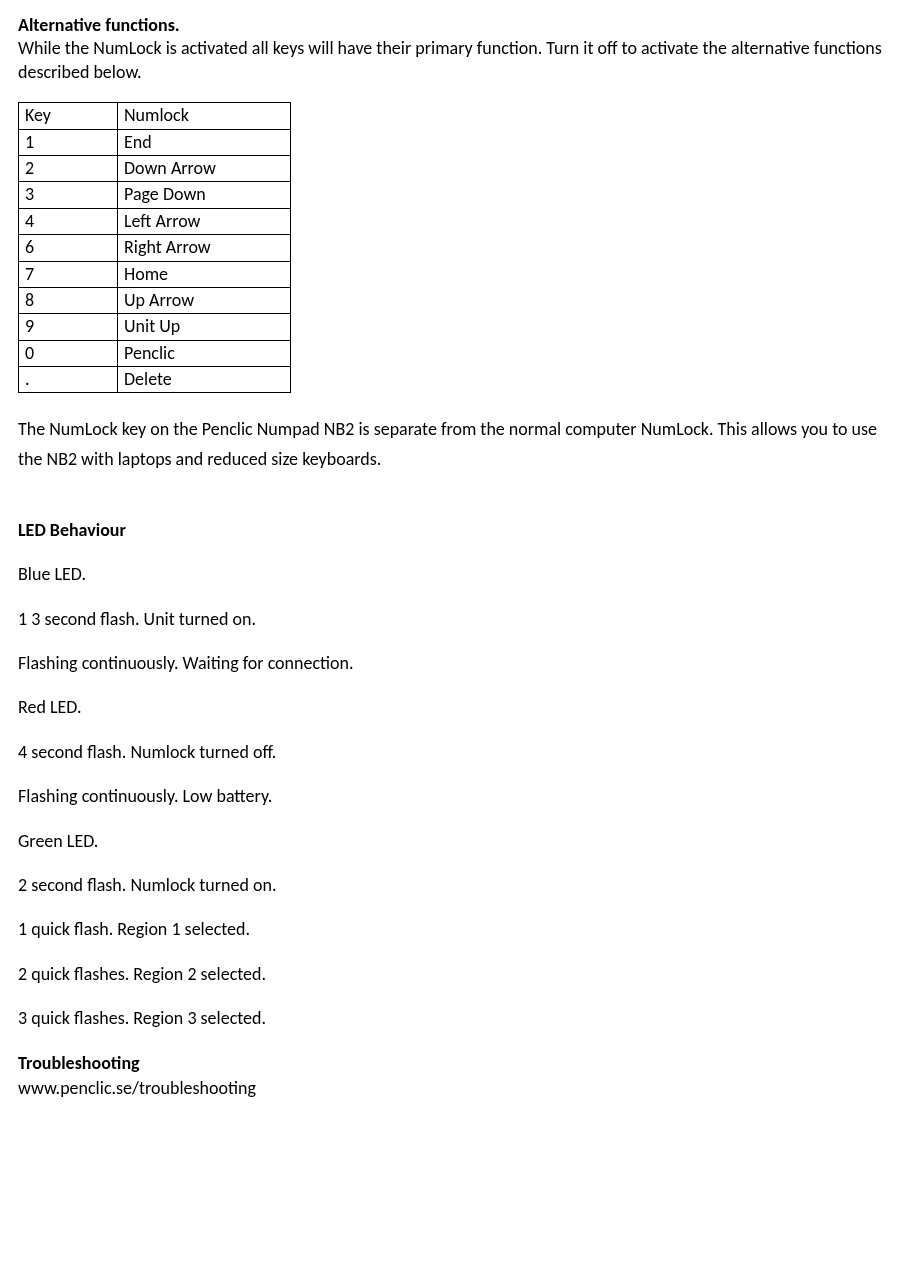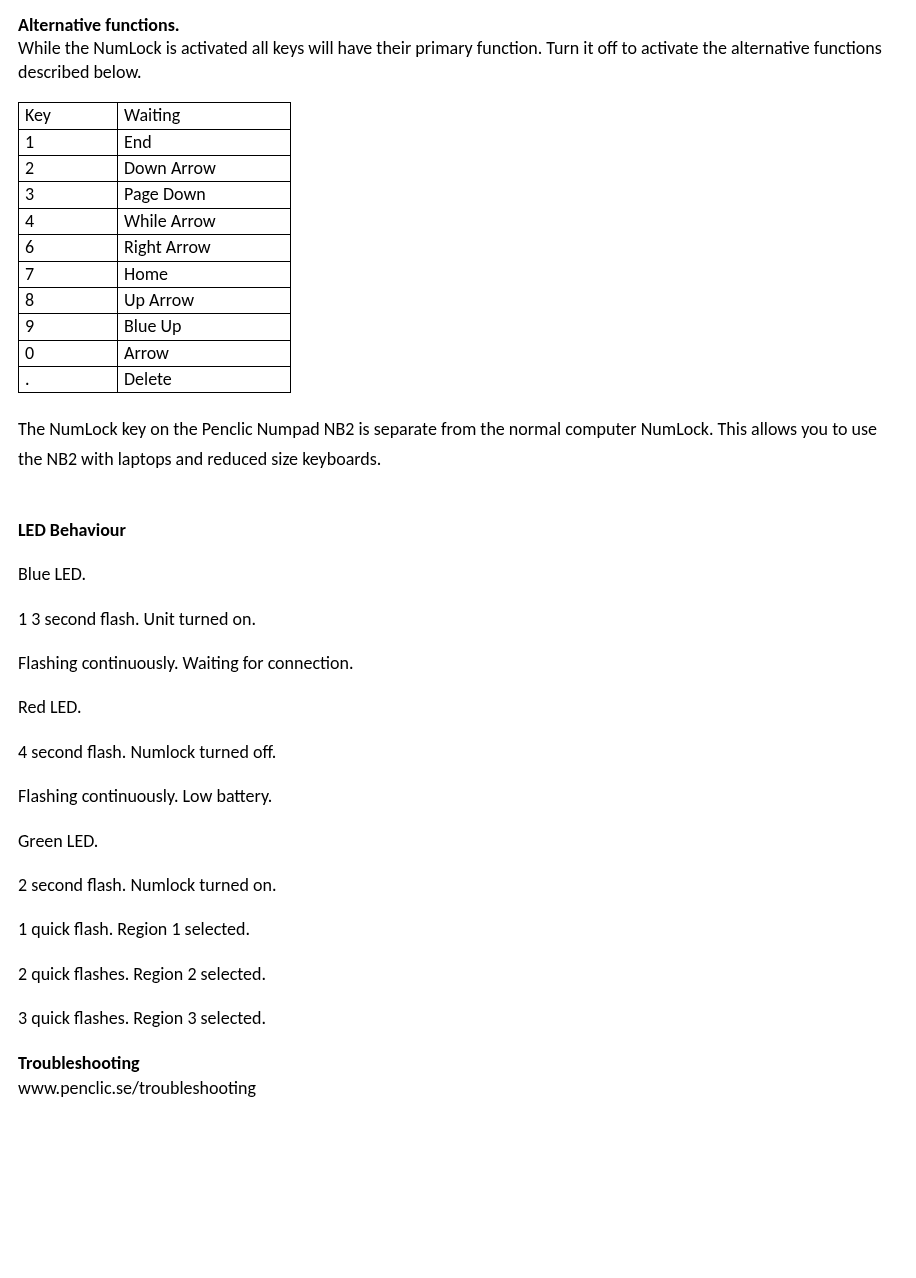--- a/index.html
+++ b/index.html
@@ -61,7 +61,7 @@
   <tbody>
       <tr>
     <td class="key-col">Key</td>
-    <td class="func-col">Waiting</td>
+    <td class="func-col">Numlock</td>
   </tr>
   <tr>
     <td class="key-col">1</td>

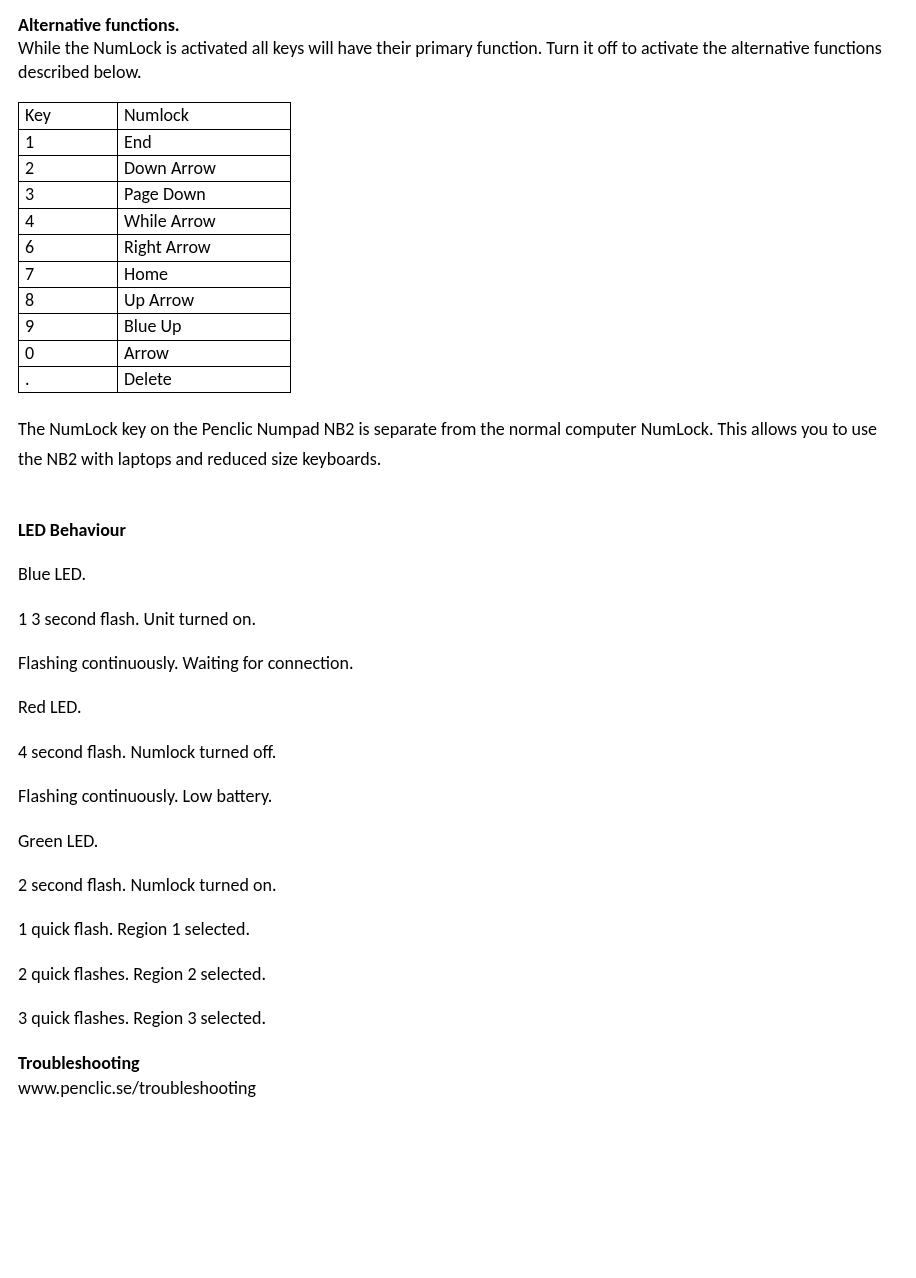--- a/index.html
+++ b/index.html
@@ -77,7 +77,7 @@
   </tr>
   <tr>
     <td class="key-col">4</td>
-    <td class="func-col">While Arrow</td>
+    <td class="func-col">Left Arrow</td>
   </tr>
   <tr>
     <td class="key-col">6</td>

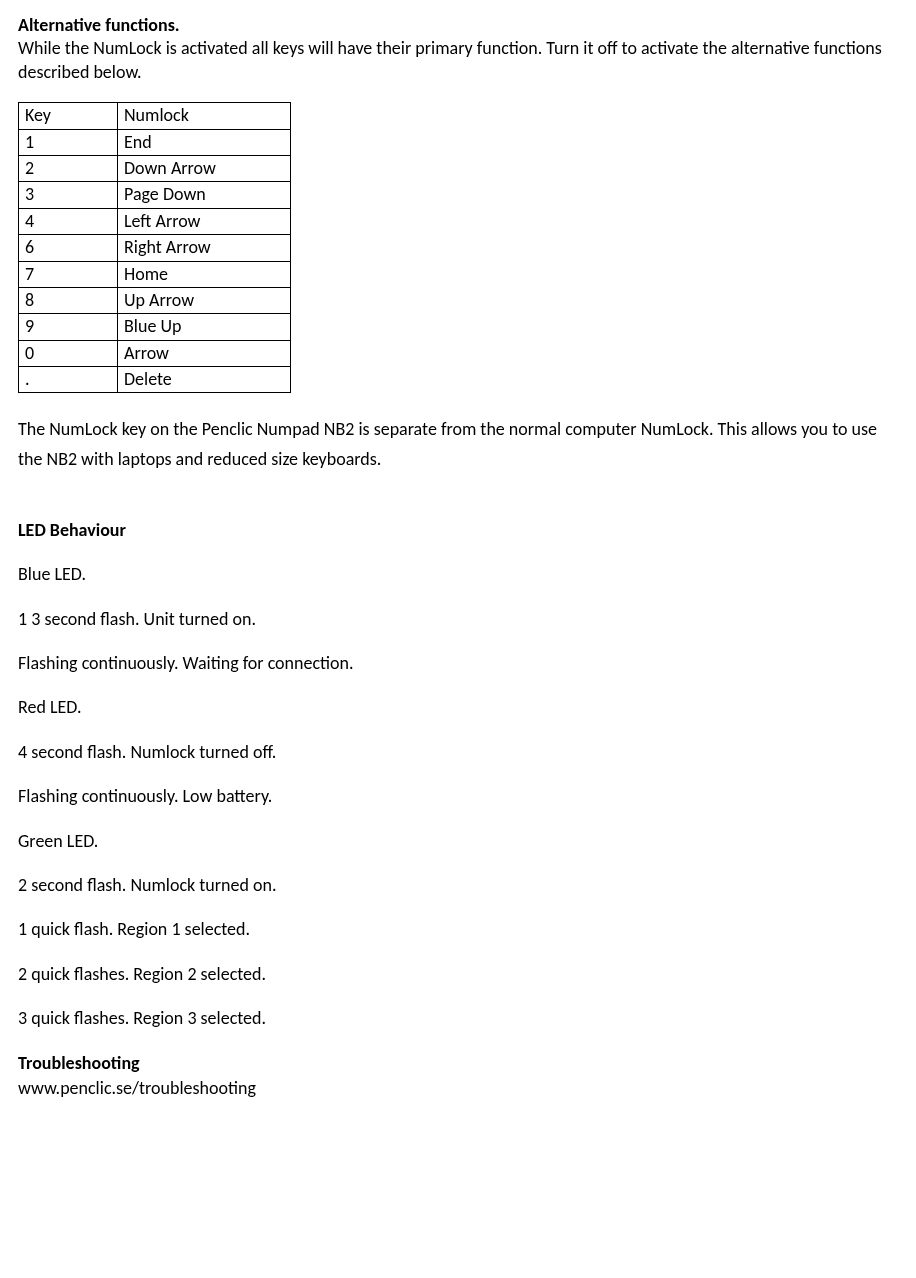--- a/index.html
+++ b/index.html
@@ -93,7 +93,7 @@
   </tr>
   <tr>
     <td class="key-col">9</td>
-    <td class="func-col">Blue Up</td>
+    <td class="func-col">Unit Up</td>
   </tr>
   <tr>
     <td class="key-col">0</td>

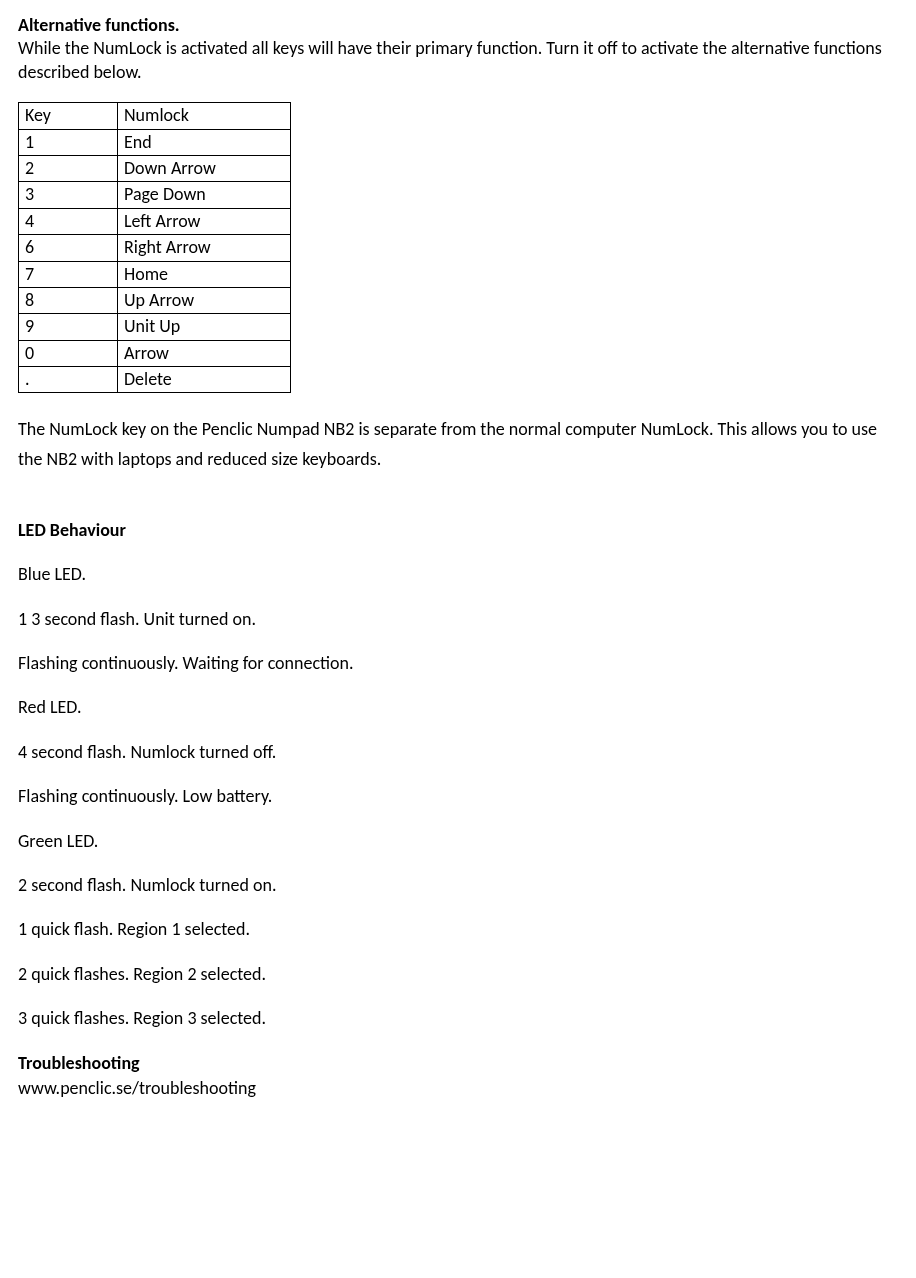--- a/index.html
+++ b/index.html
@@ -97,7 +97,7 @@
   </tr>
   <tr>
     <td class="key-col">0</td>
-    <td class="func-col">Arrow</td>
+    <td class="func-col">Penclic</td>
   </tr>
   <tr>
     <td class="key-col">.</td>

